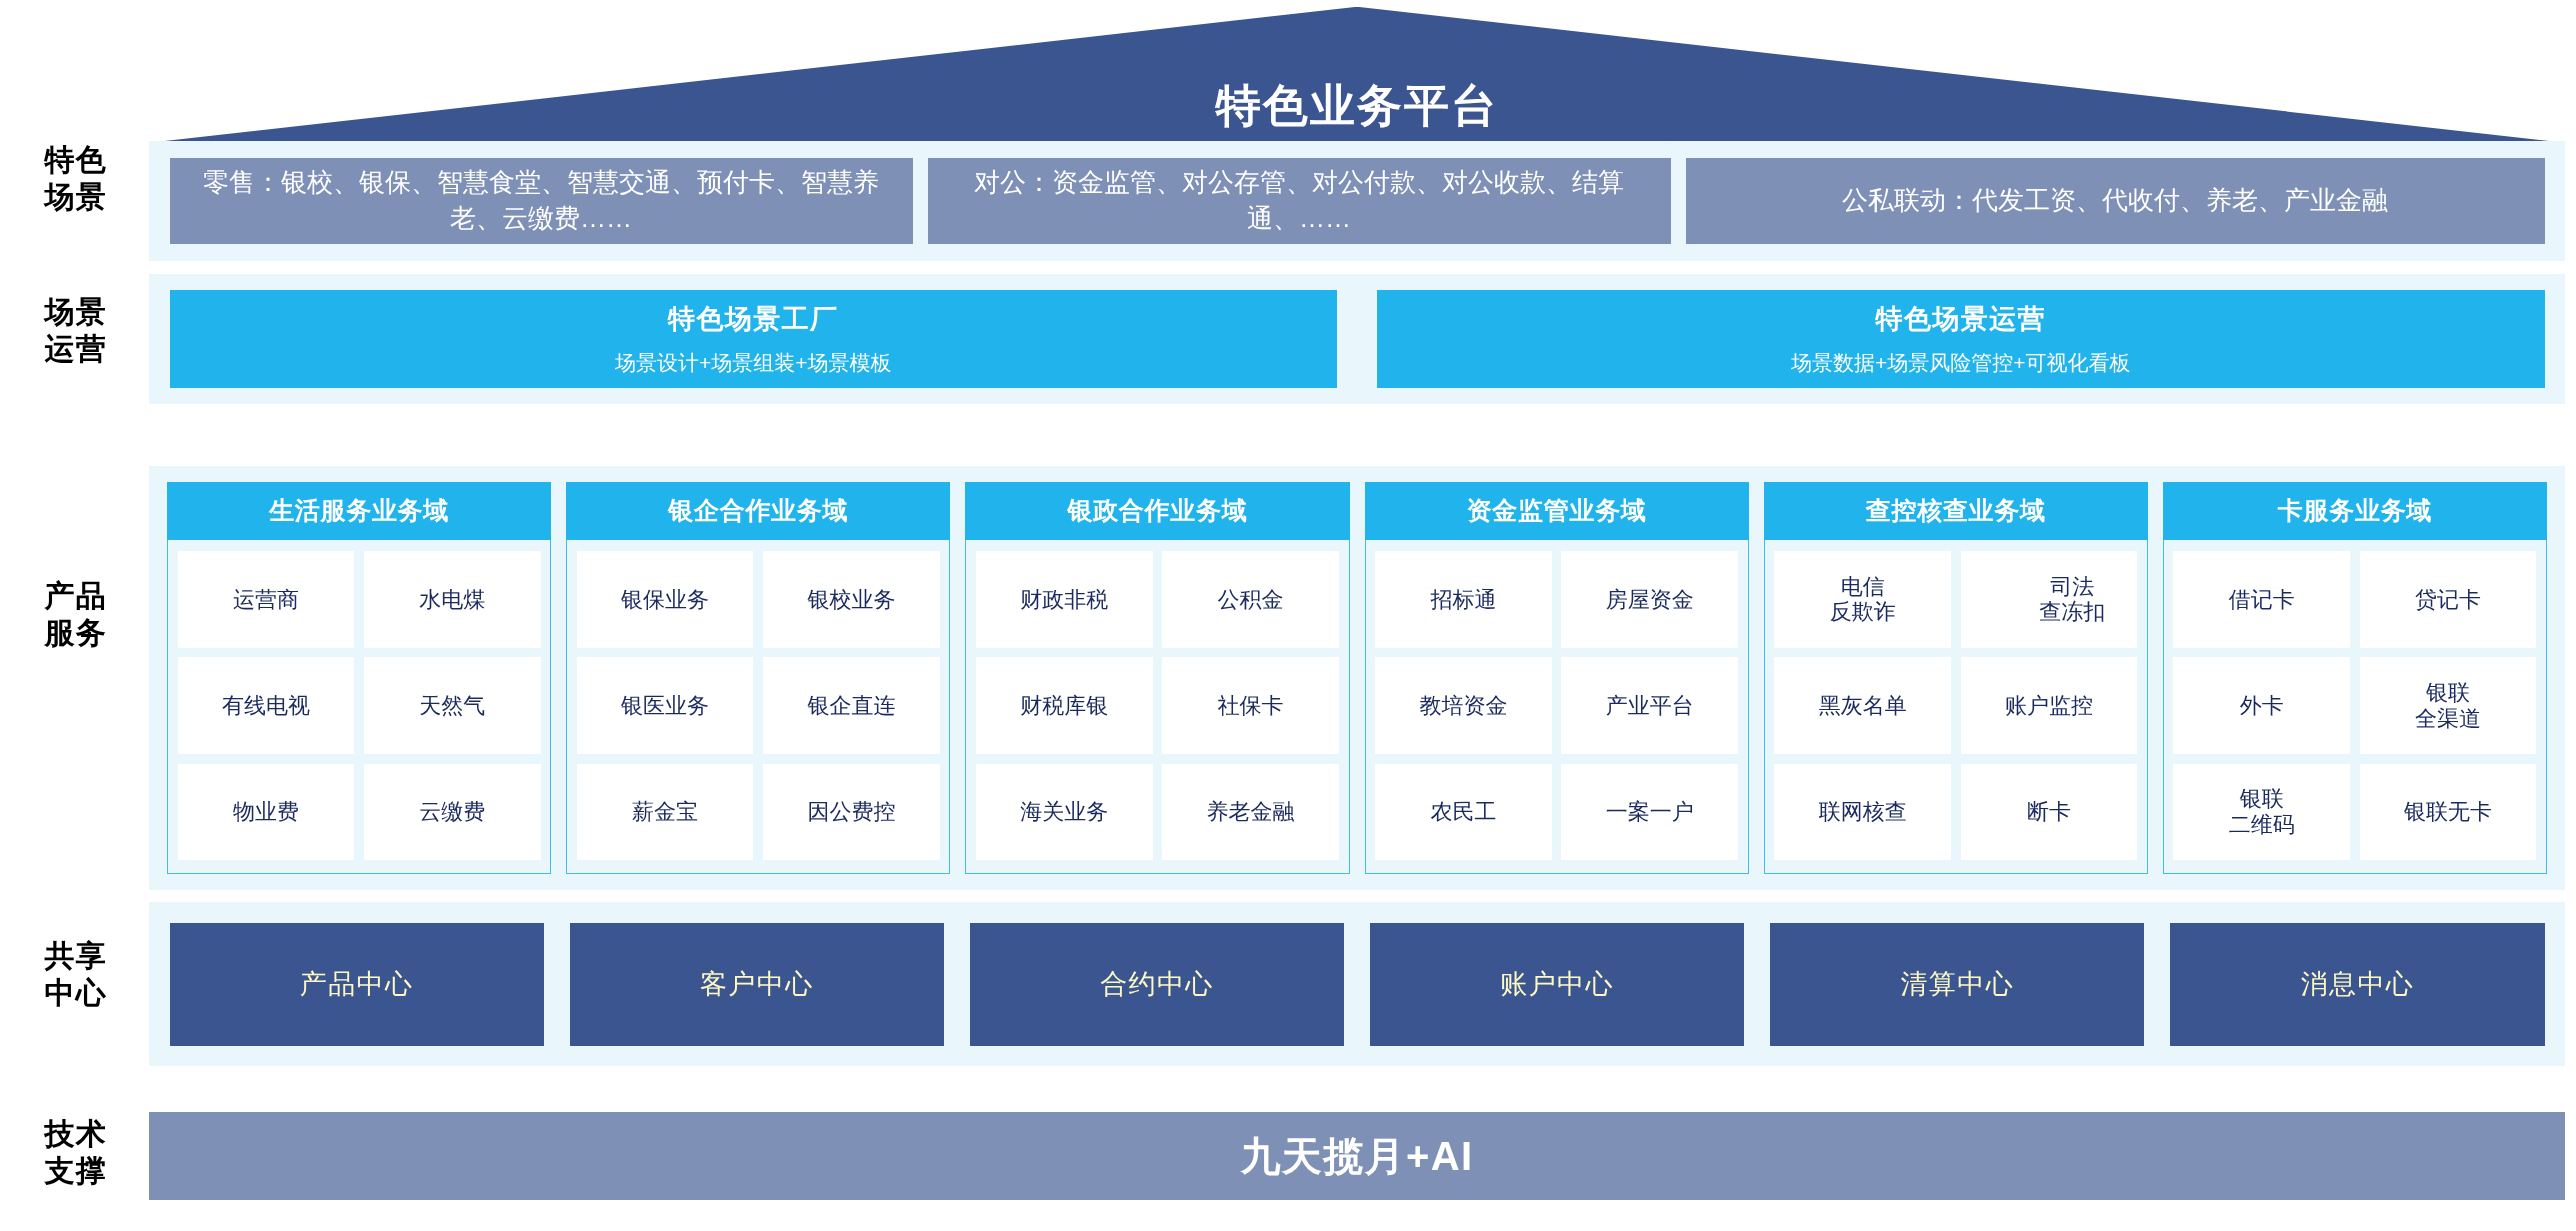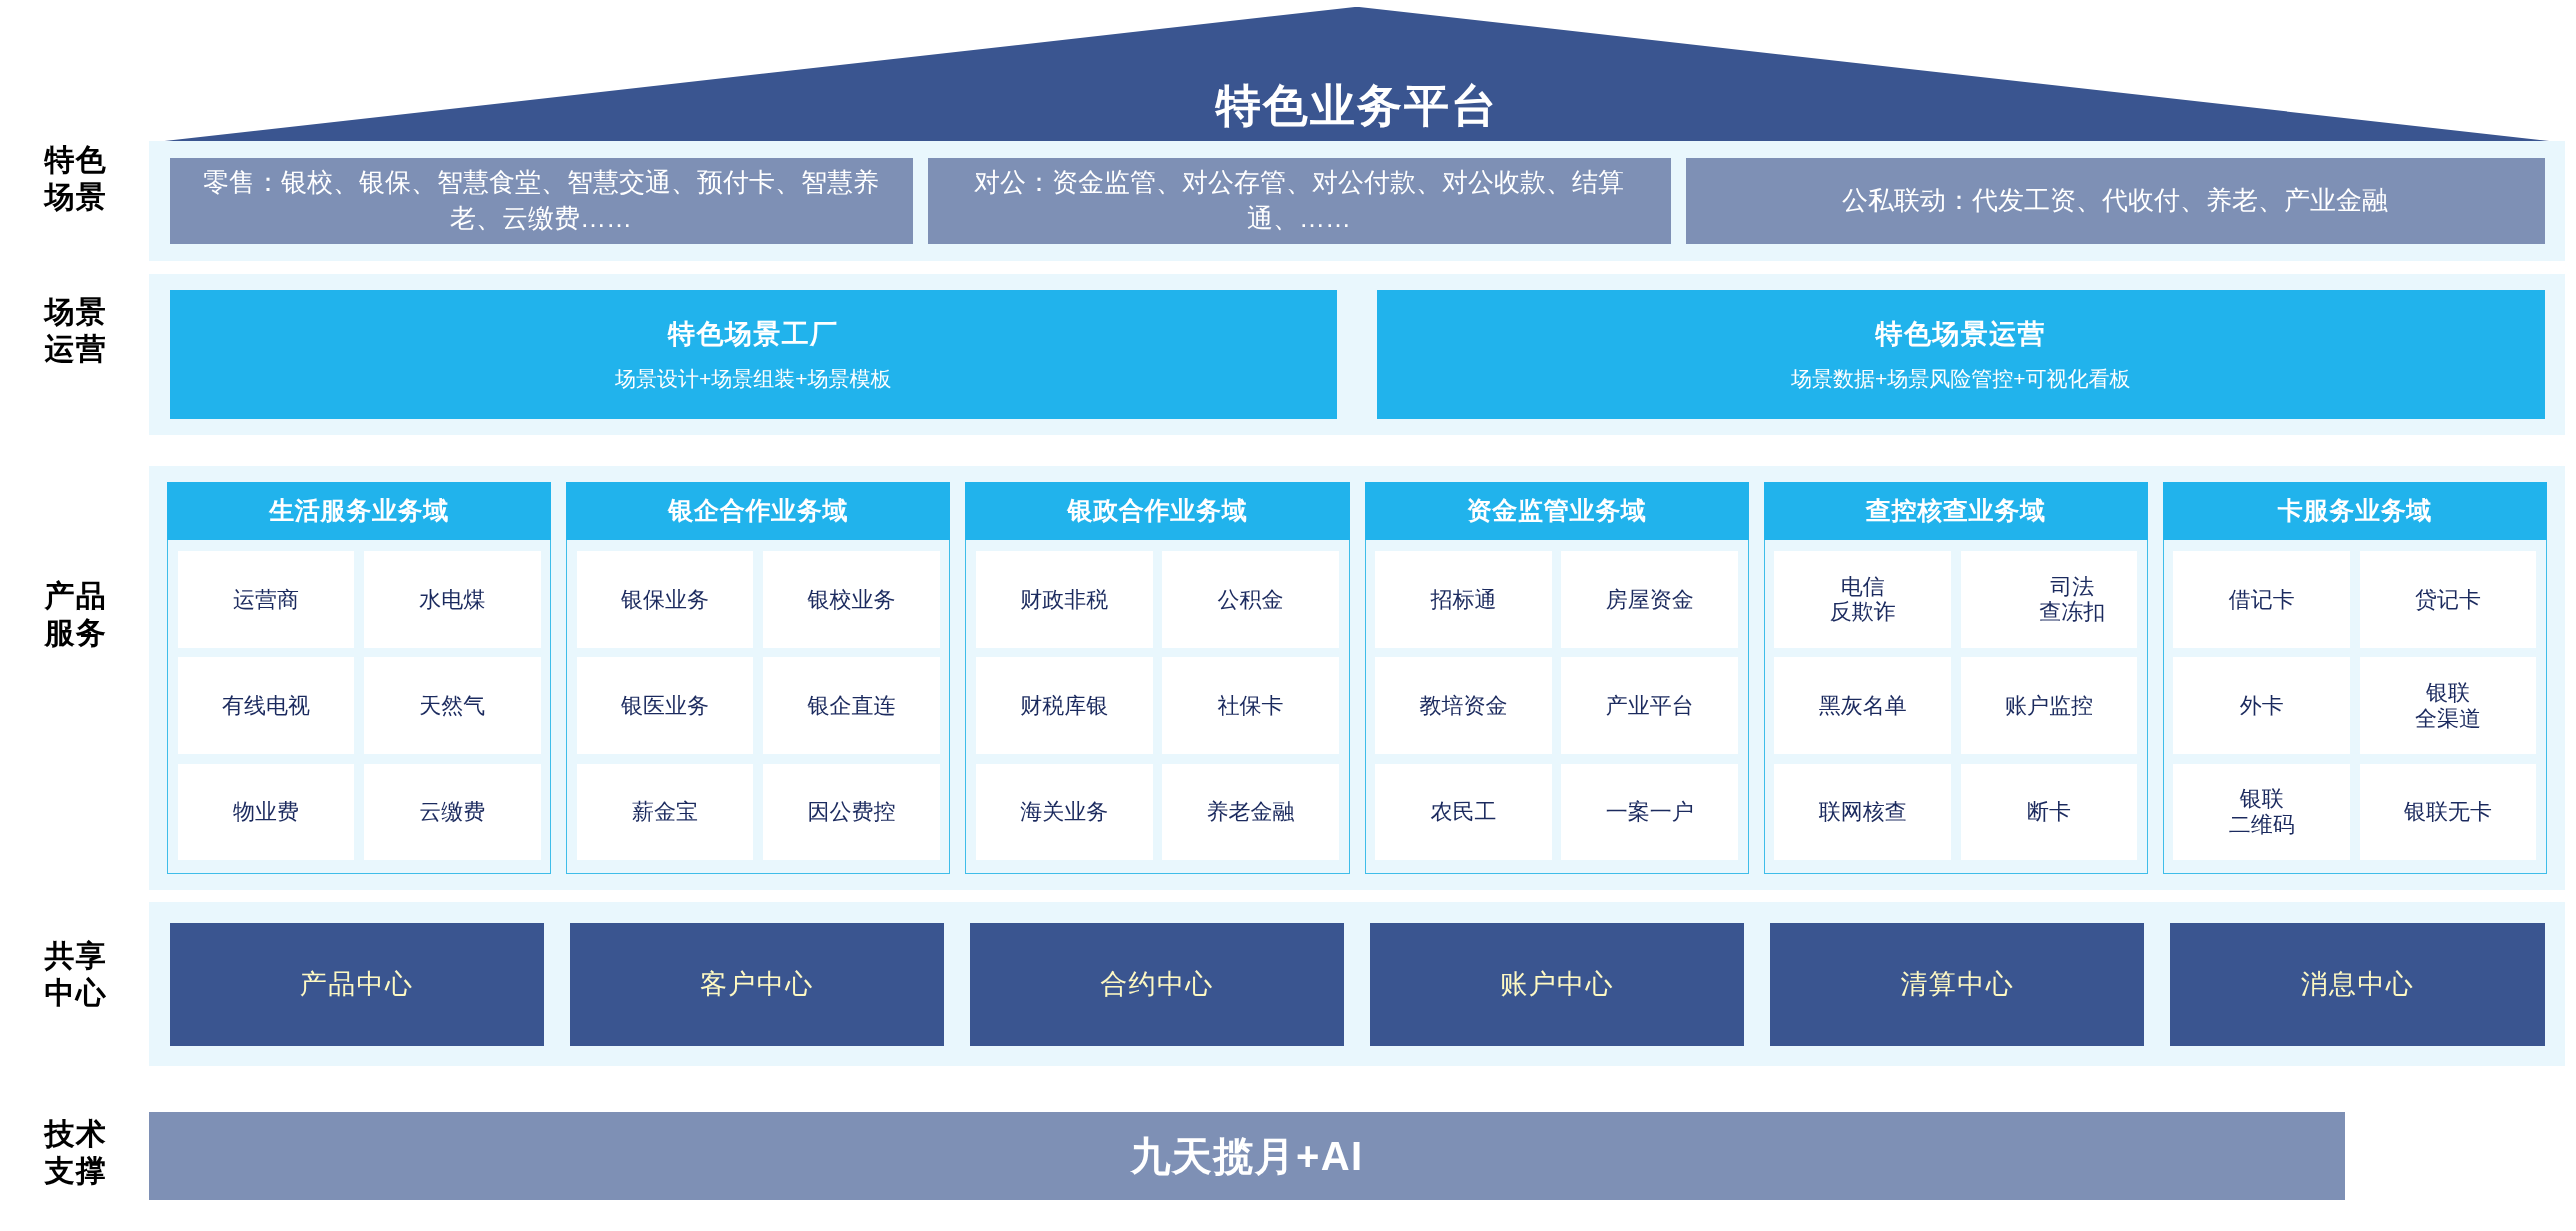--- a/index.html
+++ b/index.html
@@ -249,7 +249,7 @@
     </div>
   </div>
 
-  <div class="band" style="top:274px; height:161px;">
+  <div class="band" style="top:274px; height:130px;">
     <div class="ops-row">
       <div class="ops-box">
         <div class="ops-title">特色场景工厂</div>

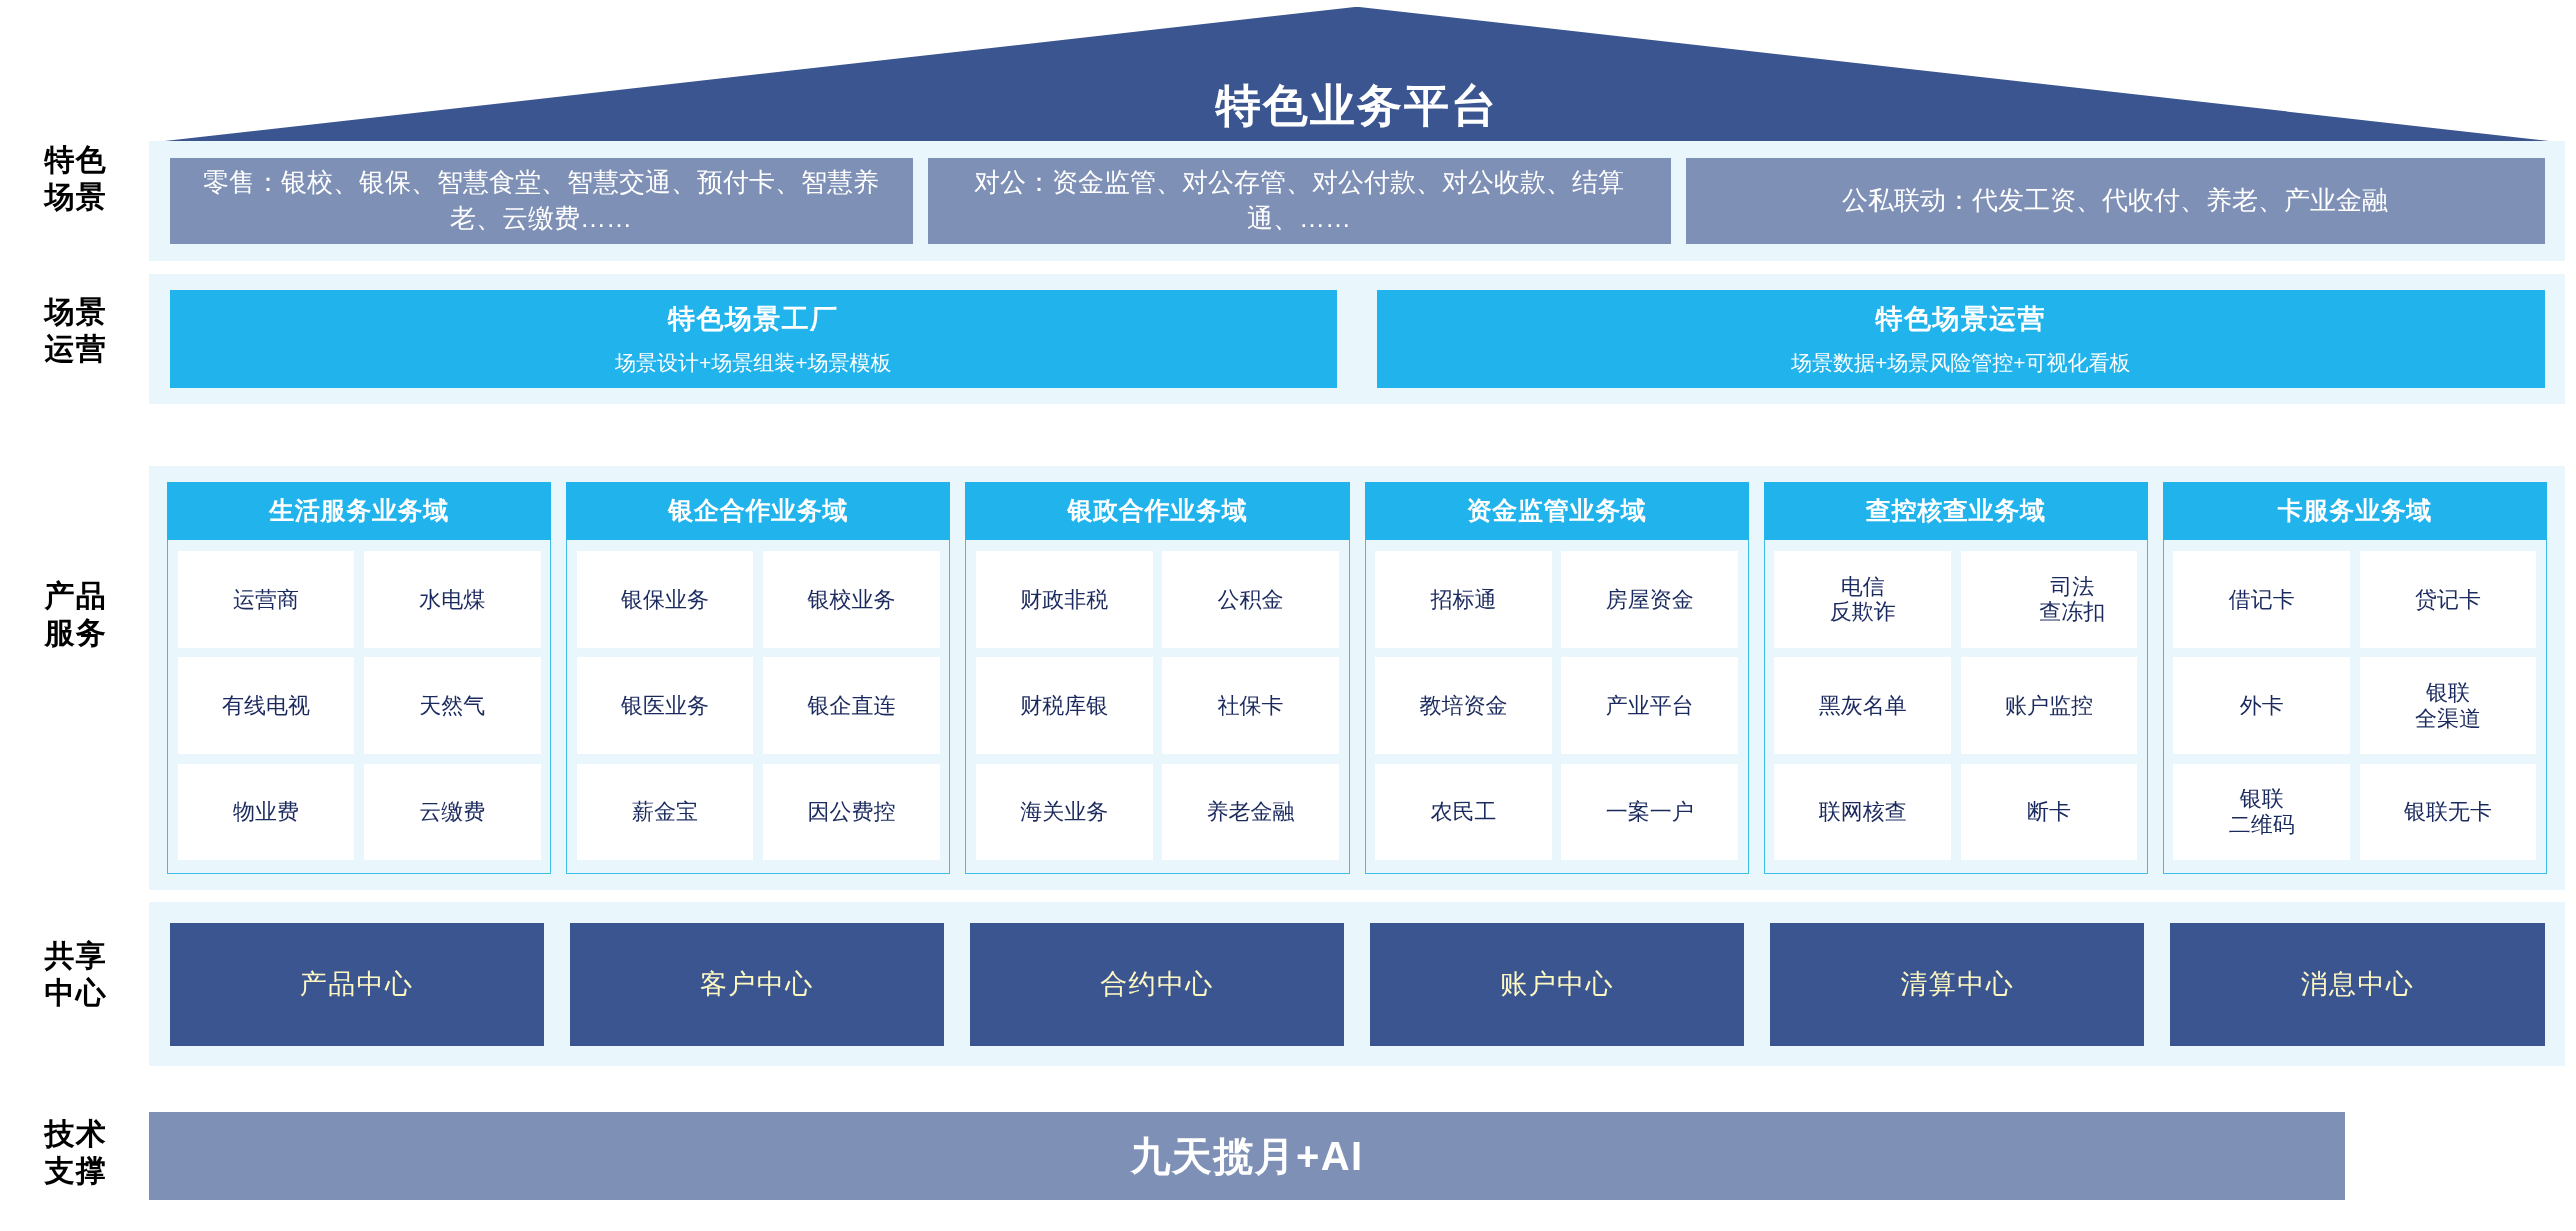--- a/index.html
+++ b/index.html
@@ -208,7 +208,7 @@
   .tech-bar {
     position: absolute;
     left: 149px;
-    width: 2196px;
+    width: 2416px;
     background: #7e90b5;
     color: #ffffff;
     display: flex;

